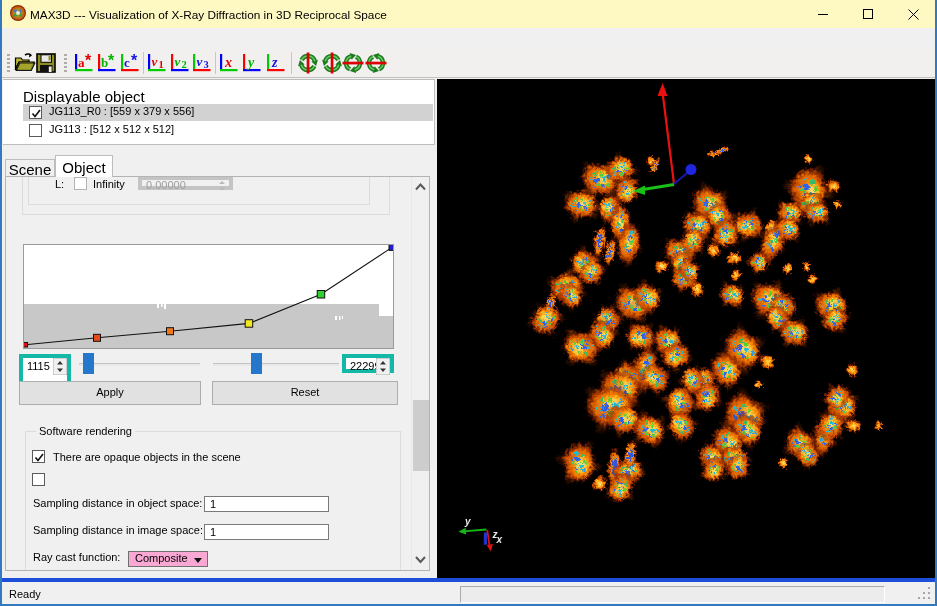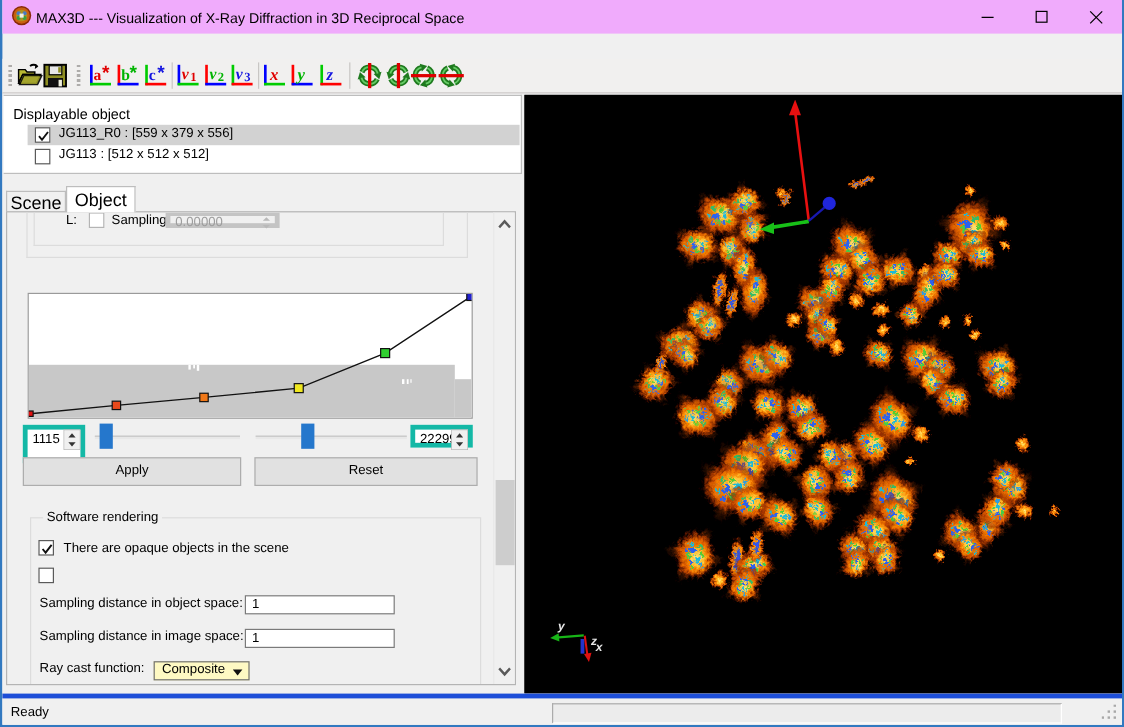--- a/index.html
+++ b/index.html
@@ -7,7 +7,7 @@
 body { font-family:"Liberation Sans", sans-serif; background:#ffffff; position:relative; }
 .win { position:absolute; left:0; top:0; width:937px; height:606px;
   border-left:2px solid #3279c0; border-right:2px solid #3279c0; border-bottom:2px solid #3279c0; background:#f0f0f0; }
-.titlebar { position:absolute; left:0; top:0; width:933px; height:28px; background:#f0abfc; }
+.titlebar { position:absolute; left:0; top:0; width:933px; height:28px; background:#fef9c3; }
 .title-text { position:absolute; left:28px; top:8px; font-size:11.8px; color:#000; white-space:nowrap; }
 .menubar { position:absolute; left:0; top:28px; width:933px; height:21px; background:#ffffff; }
 .menubar span { position:absolute; top:4px; font-size:11.5px; color:#000; }

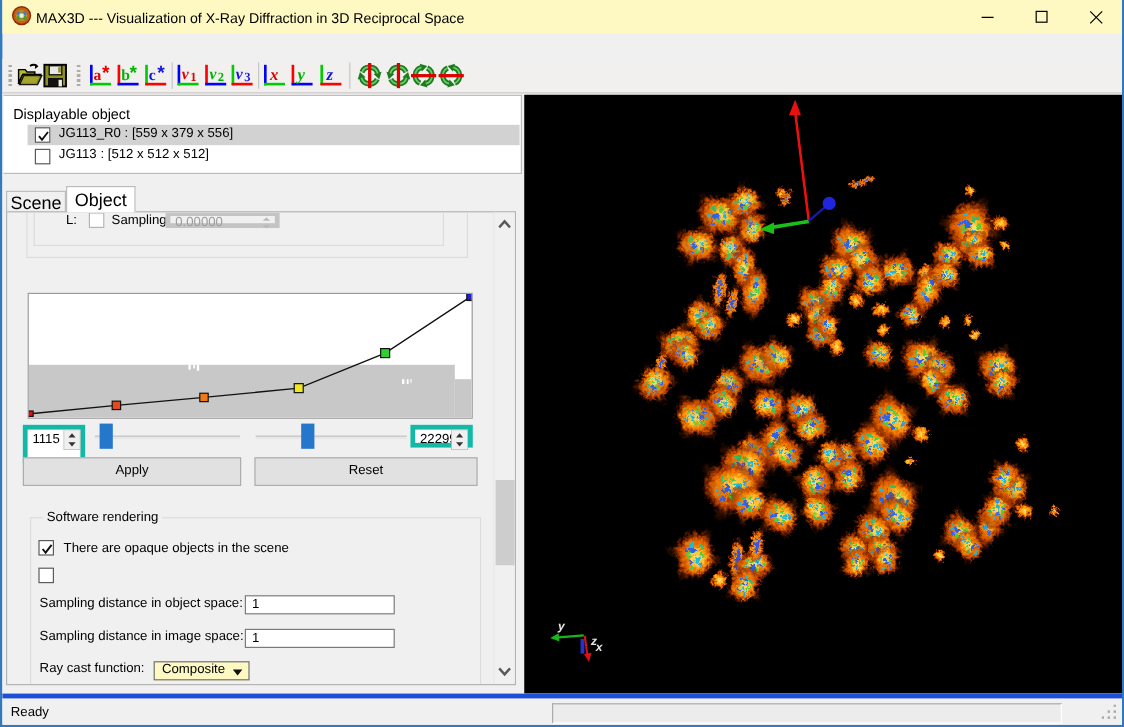--- a/index.html
+++ b/index.html
@@ -19,7 +19,7 @@
 .main { position:absolute; left:0; top:78px; width:933px; height:500px; background:#f0f0f0; }
 .view3d { position:absolute; left:435px; top:1px; width:498px; height:499px; background:#000; }
 .whitebox { position:absolute; left:1px; top:1px; width:432px; height:66px; background:#fff; border:1px solid #bdbdbd; border-left:none; }
-.wb-label { position:absolute; left:8px; top:8px; font-size:12px; color:#000; }
+.wb-label { position:absolute; left:20px; top:8px; font-size:15px; color:#000; }
 .lrow { position:absolute; left:20px; height:17px; width:410px; font-size:11px; color:#000; }
 .lrow .cb { position:absolute; left:6px; top:2px; }
 .lrow .txt { position:absolute; left:26px; top:1px; }

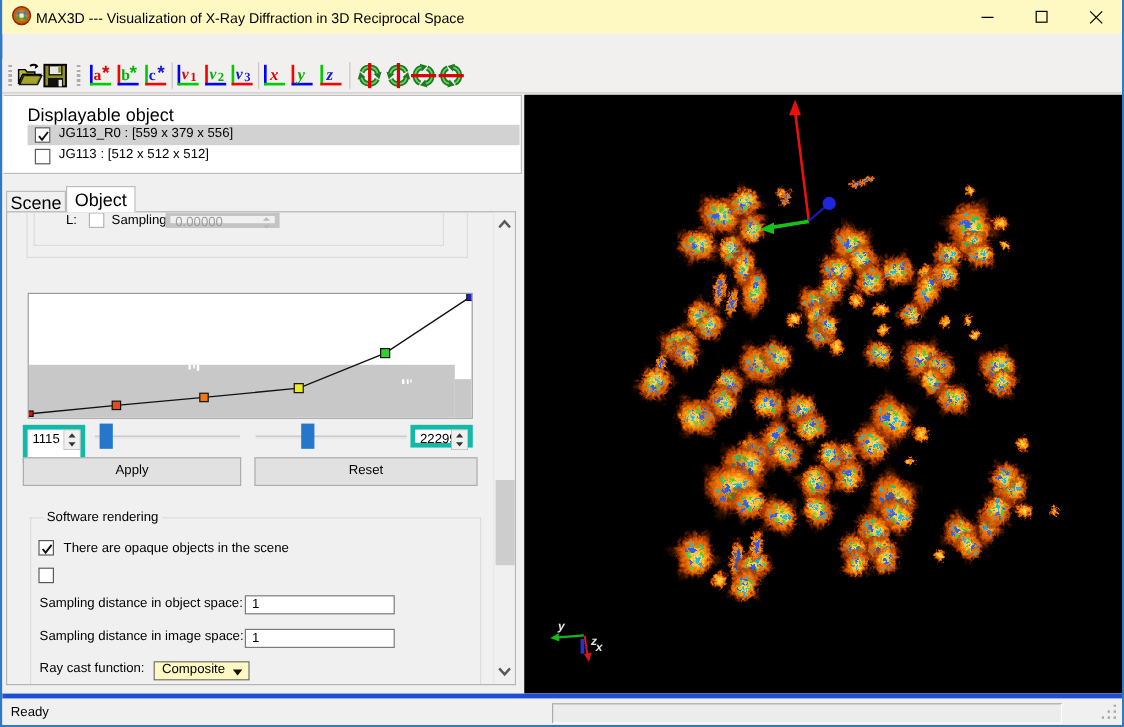--- a/index.html
+++ b/index.html
@@ -400,7 +400,7 @@
       <div style="position:absolute;left:22px;top:-2px;width:342px;height:30px;border:1px solid #dcdcdc;border-top:none;"></div>
       <span class="lab gray" style="left:49px;top:1px">L:</span>
       <div class="cb dis" style="position:absolute;left:68px;top:0px"></div>
-      <span class="lab gray" style="left:87px;top:1px">Sampling</span>
+      <span class="lab gray" style="left:87px;top:1px">Infinity</span>
       <div class="spin" style="left:132px;top:-1px;width:95px;height:14px;background:#f0f0f0;border-color:#c4c4c4;">
         <span class="val gray" style="top:-1px">0.00000</span>
         <svg width="12" height="12" style="position:absolute;right:1px;top:0" viewBox="0 0 12 12">

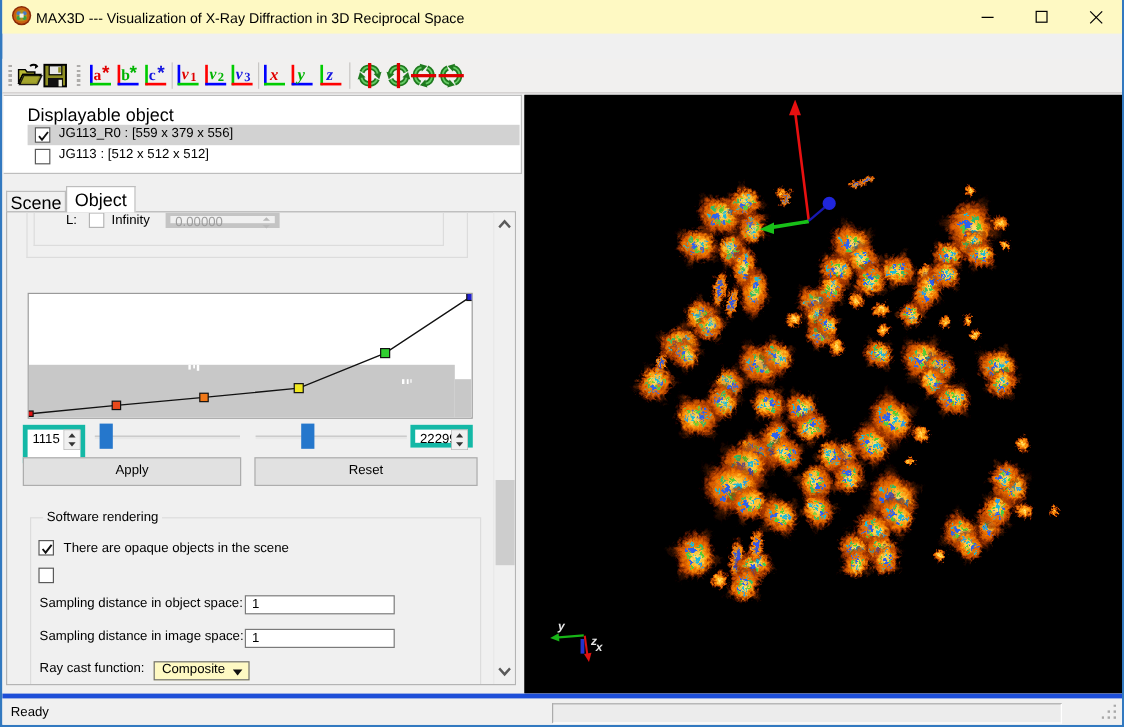--- a/index.html
+++ b/index.html
@@ -471,7 +471,7 @@
           <span style="position:absolute;left:5px;top:1px">1</span>
         </div>
       <span class="lab" style="left:27px;top:374px">Ray cast function:</span>
-      <div class="btn" style="left:122px;top:374px;width:80px;height:16px;border-color:#707070;background:#fef9c3;">
+      <div class="btn" style="left:122px;top:374px;width:80px;height:16px;border-color:#707070;background:#f9a8d4;">
         <span style="position:absolute;left:6px;top:0px">Composite</span>
         <svg width="10" height="8" style="position:absolute;right:4px;top:5px" viewBox="0 0 10 8">
             <path d="M1 1 L9 1 L5 6 Z" fill="#111"></path>

